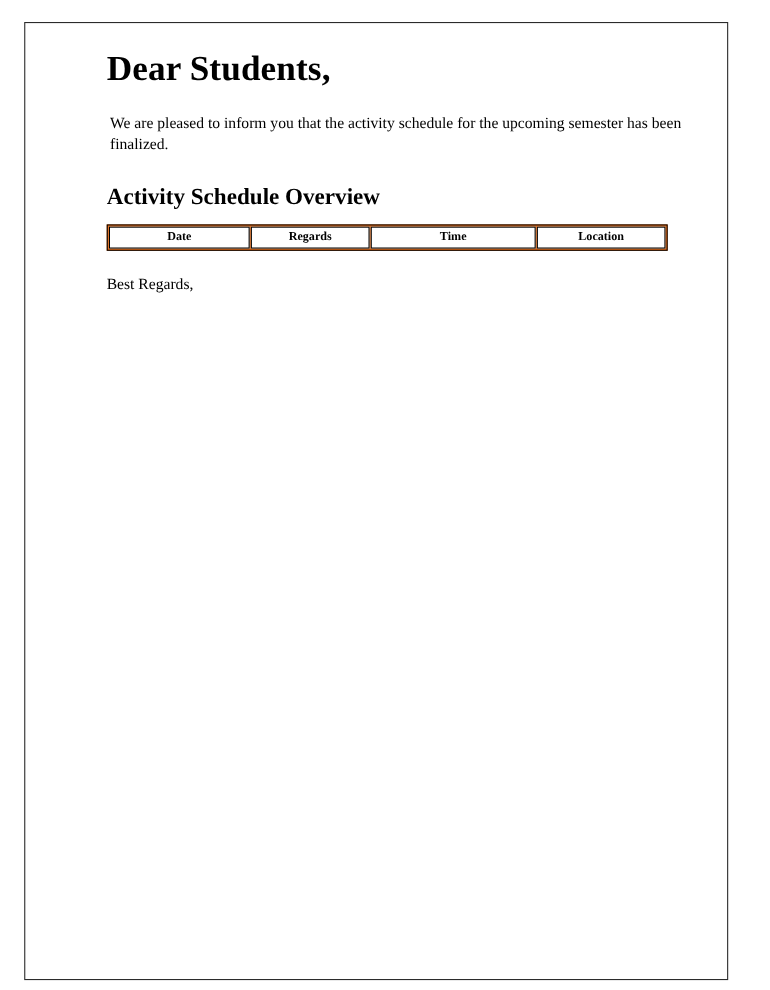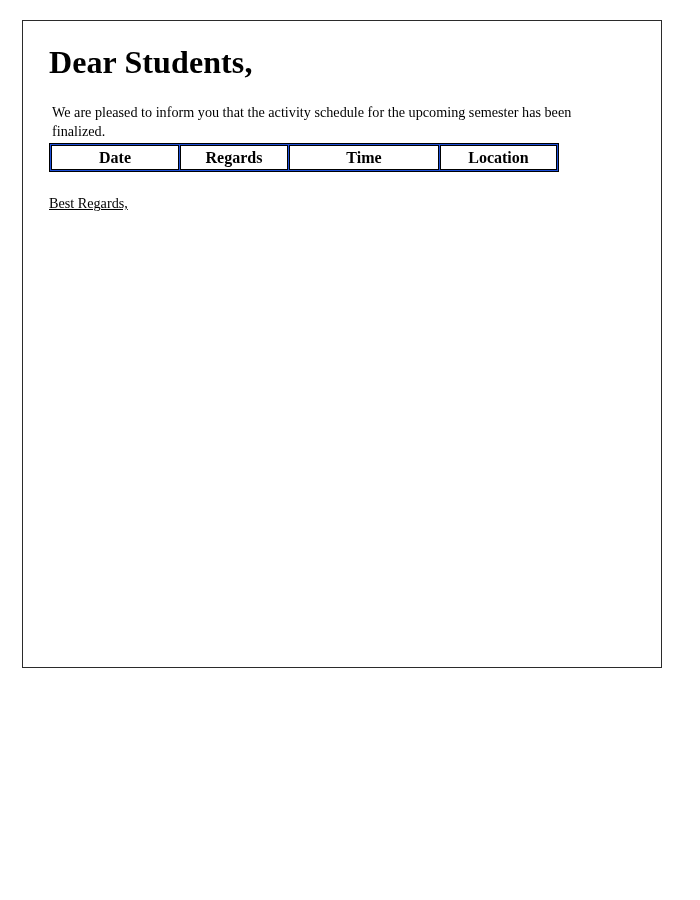--- a/index.html
+++ b/index.html
@@ -21,11 +21,12 @@
     left: 22px;
     top: 20px;
     width: 640px;
-    height: 648px;
+    height: 871px;
     border: 1px solid #2b2b2b;
     background: #ffffff;
     box-sizing: border-box;
     overflow: hidden;
+    padding-left: 48px;
   }
   .page-inner {
     padding: 24px 26px 0 26px;

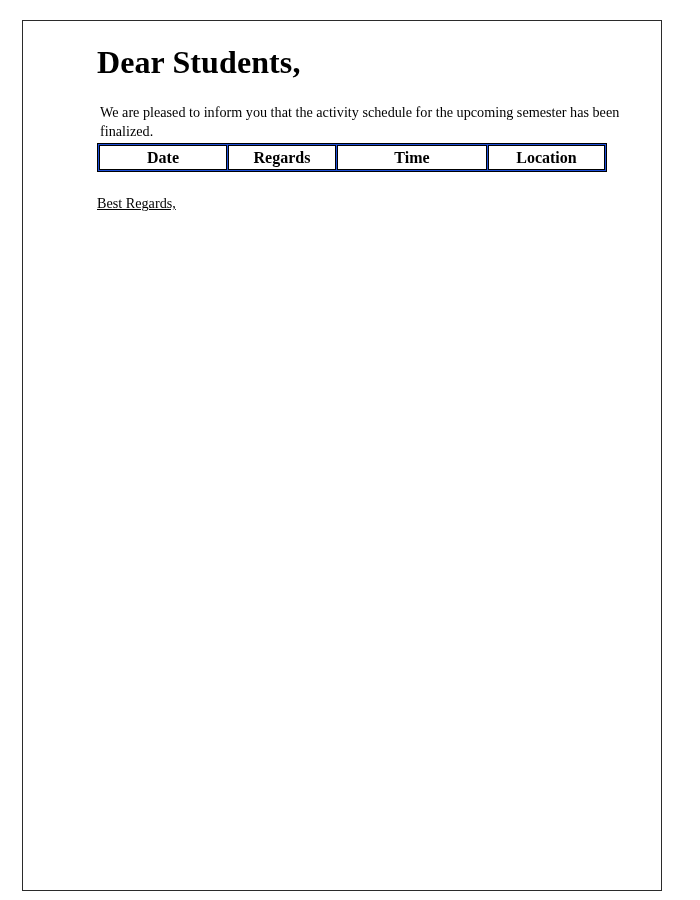--- a/index.html
+++ b/index.html
@@ -110,6 +110,7 @@
 
     <p class="para">We are pleased to inform you that the activity schedule for the upcoming semester has been finalized.</p>
 
+    <h2 class="section-title">Activity Schedule Overview</h2>
 
     <div class="schedule-wrap">
       <table class="schedule">

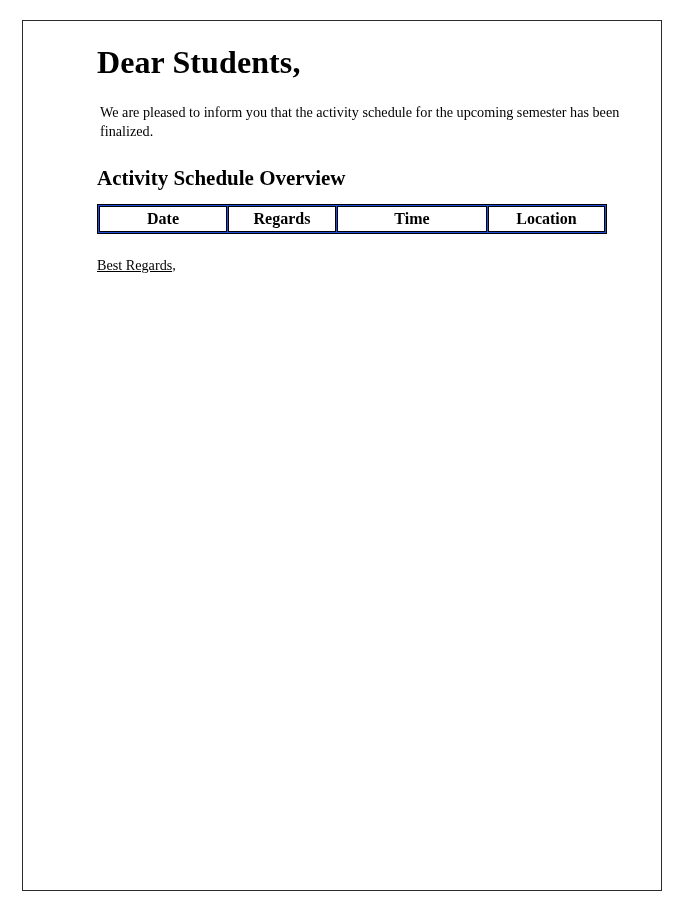--- a/index.html
+++ b/index.html
@@ -72,11 +72,11 @@
     border-collapse: separate;
     border-spacing: 1px;
     border: 1px solid #000000;
-    font-size: 16px;
+    font-size: 11px;
     line-height: 1.2;
     table-layout: fixed;
     width: 505px;
-    background: #1d4ed8;
+    background: #f97316;
   }
   table.schedule th,
   table.schedule td {

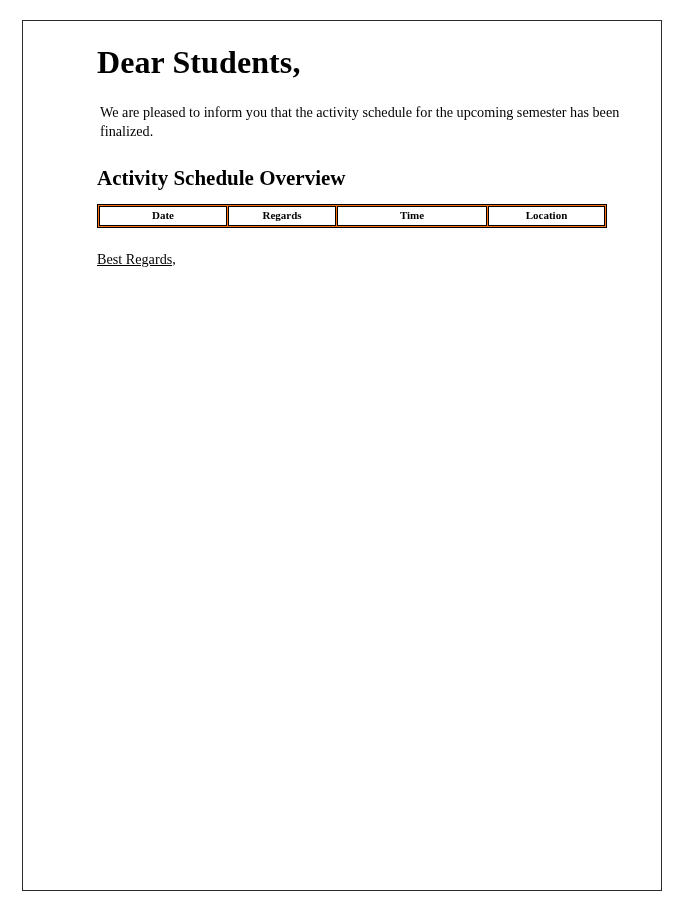--- a/index.html
+++ b/index.html
@@ -64,7 +64,7 @@
     line-height: 1.32;
     margin: 22px 0 0 0;
   }
-  .signoff div { white-space: pre; text-decoration: underline; }
+  .signoff div { white-space: pre; }
 
   
   .schedule-wrap { margin: 0 0 0 0; }

